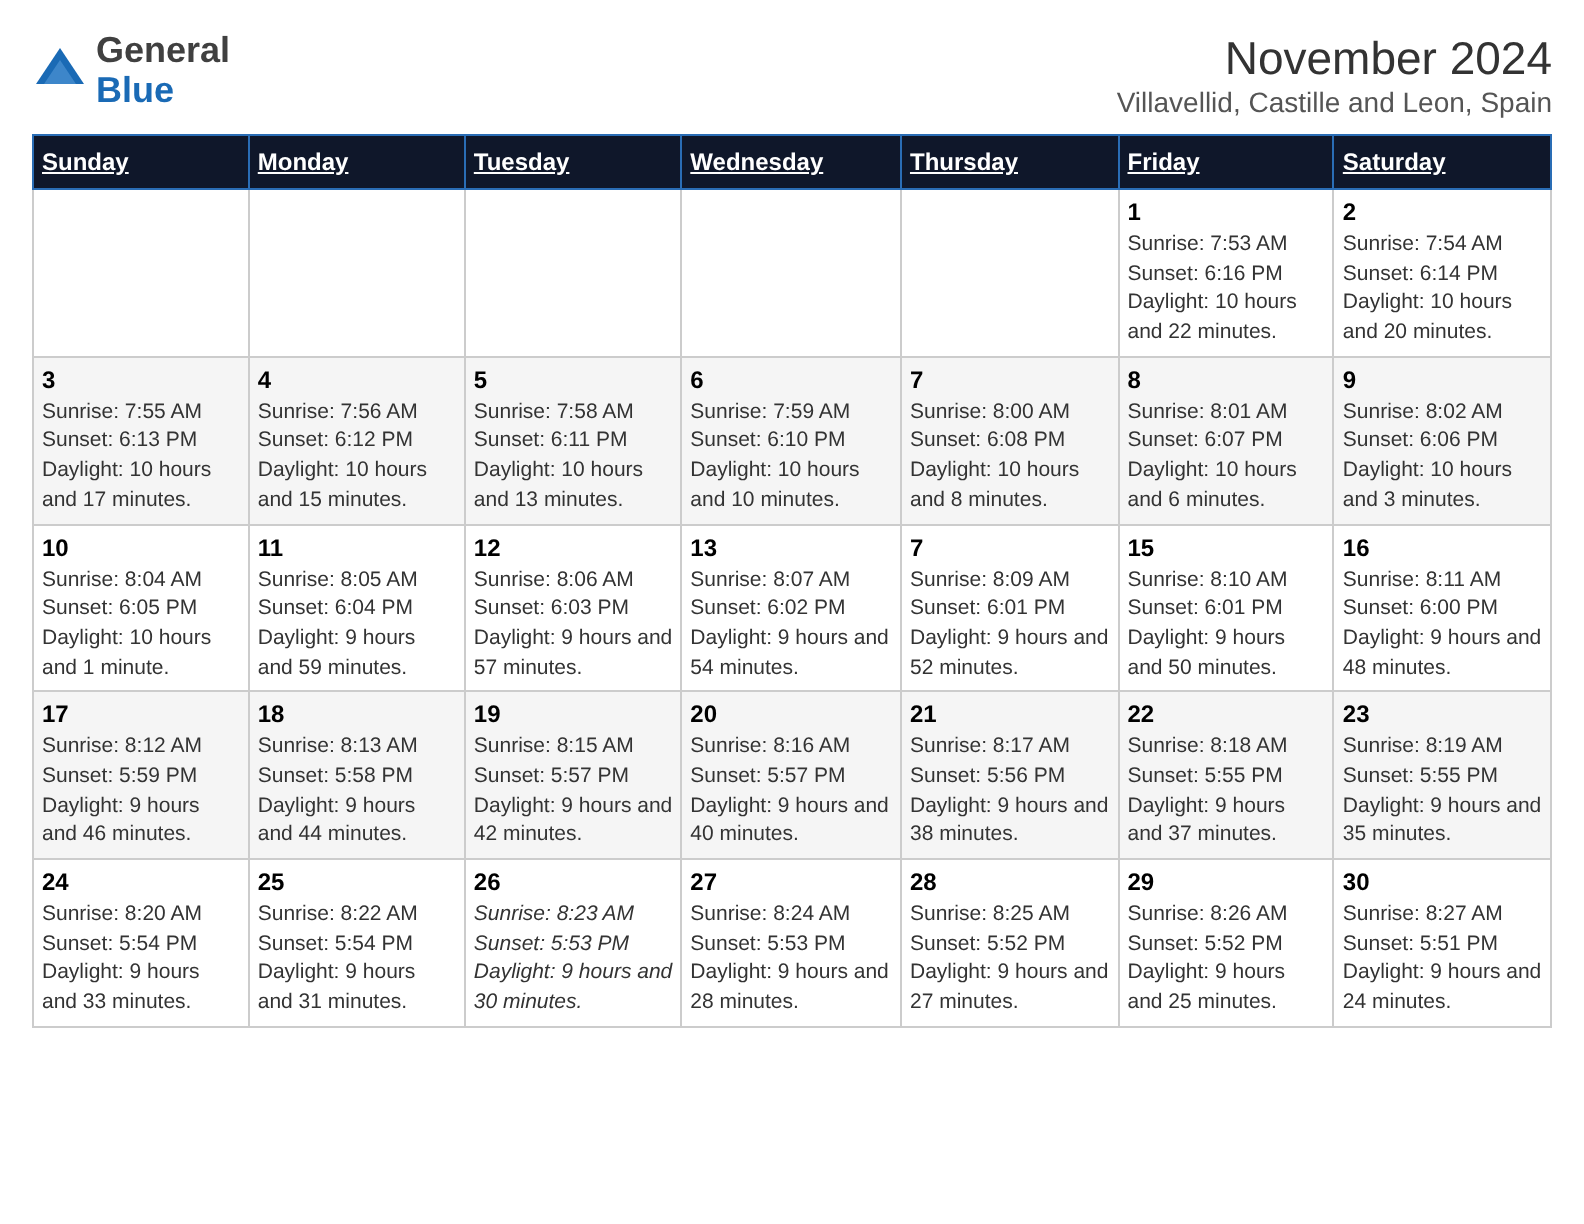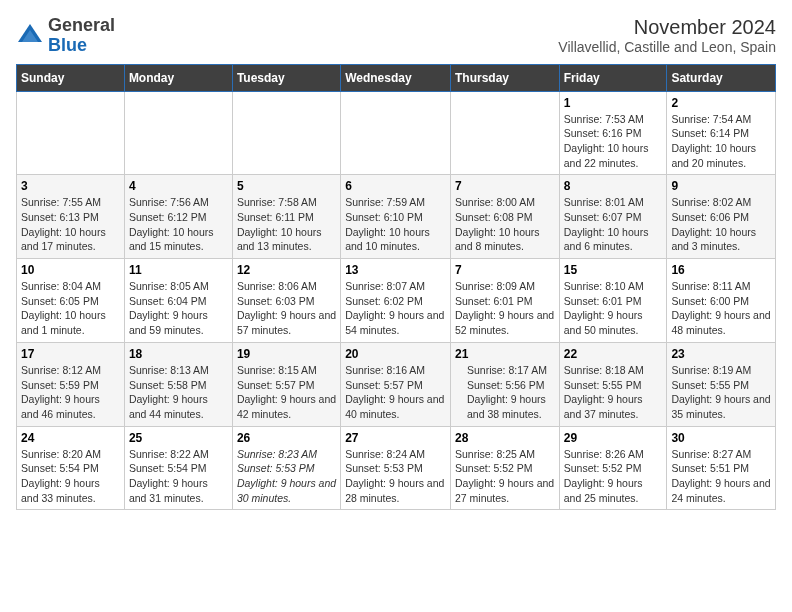--- a/index.html
+++ b/index.html
@@ -36,7 +36,7 @@
       text-align: right;
     }
     .month-title {
-      font-size: 20px;
+      font-size: 23px;
       font-weight: normal;
       color: #333;
     }

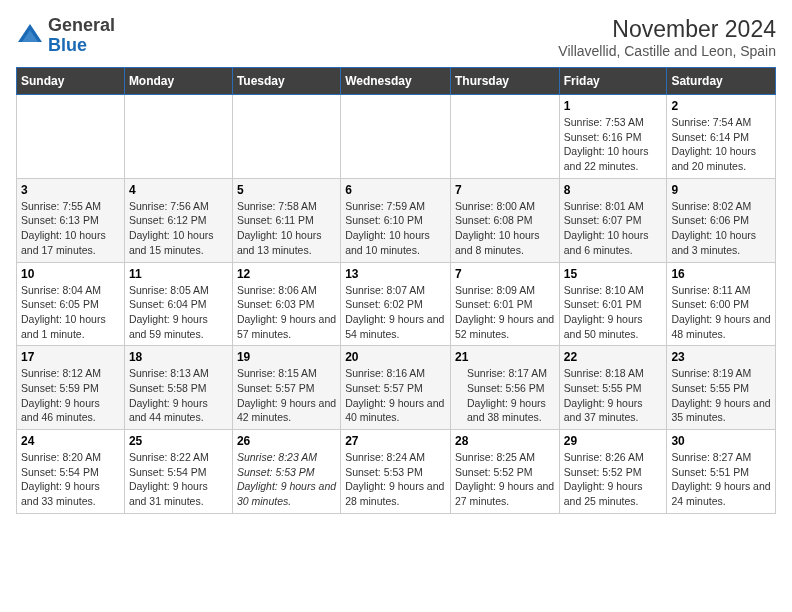--- a/index.html
+++ b/index.html
@@ -50,8 +50,9 @@
       font-size: 11px;
     }
     thead tr {
-      background-color: #404040;
+      background-color: #0f172a;
       color: white;
+      text-decoration: underline;
     }
     thead th {
       padding: 6px 4px;

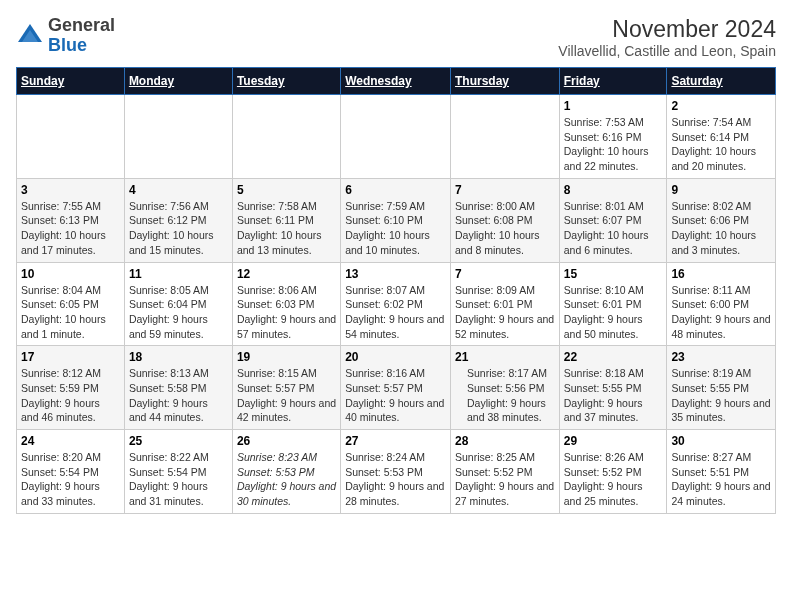--- a/index.html
+++ b/index.html
@@ -254,7 +254,7 @@
         </td>
         <td>
           <span class="day-number">21</span>
-          <div class="day-info" style="white-space: pre-line; margin-left: 12px;">Sunrise: 8:17 AM
+          <div class="day-info" style="white-space: pre-line;">Sunrise: 8:17 AM
 Sunset: 5:56 PM
 Daylight: 9 hours and 38 minutes.</div>
         </td>

